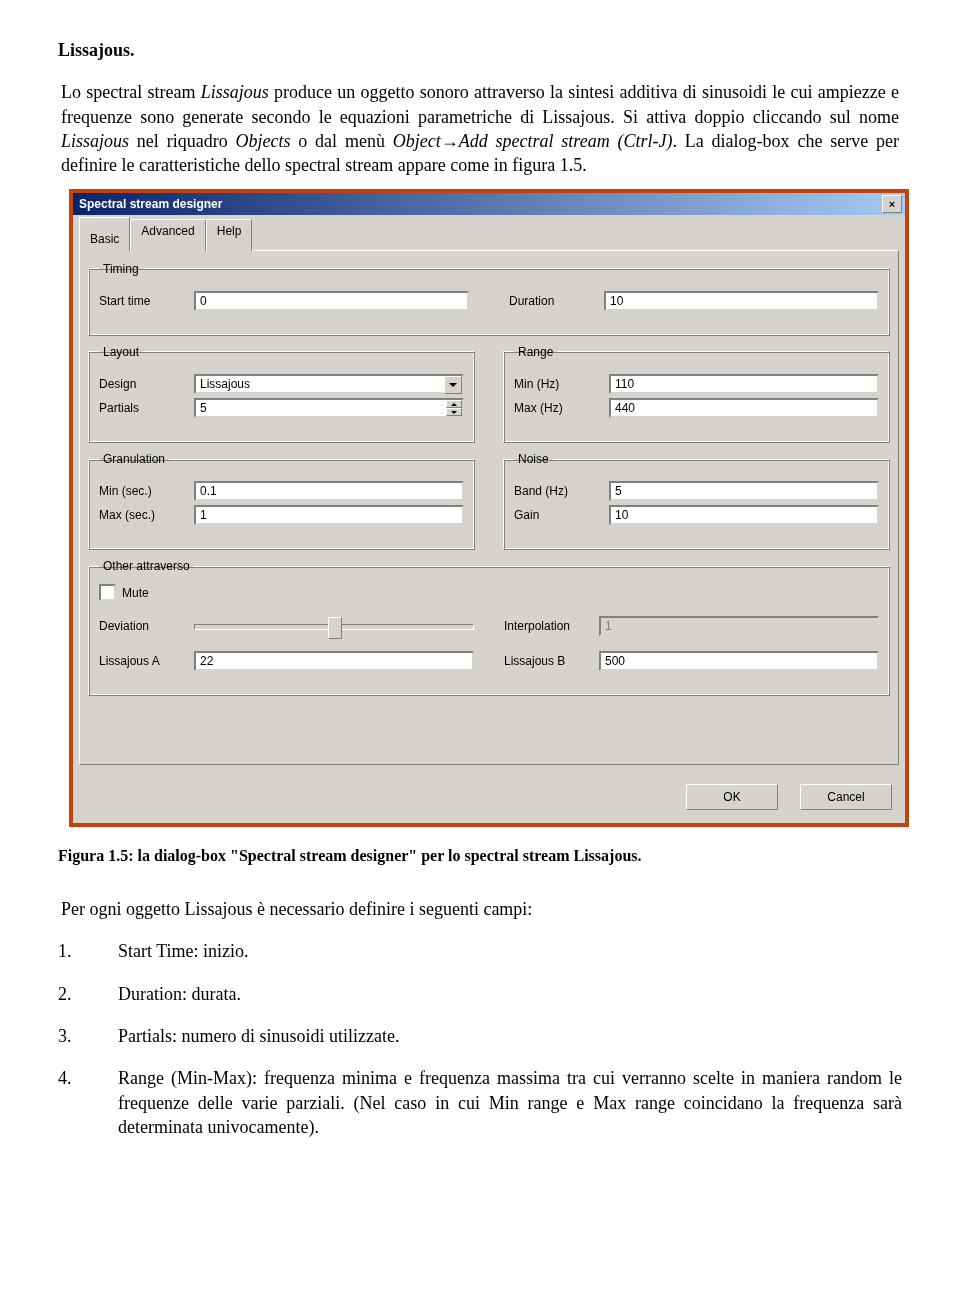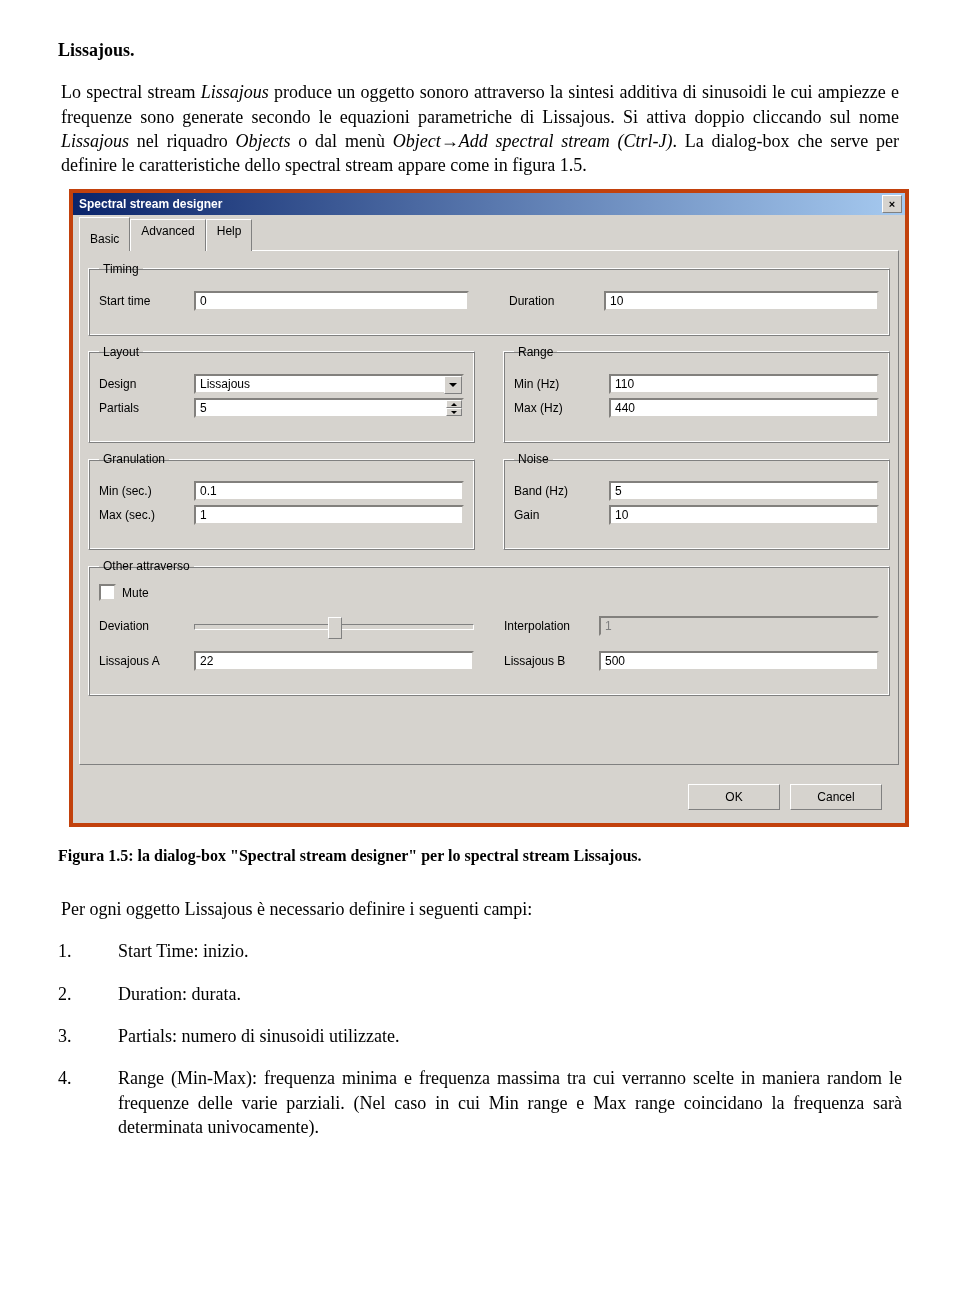--- a/index.html
+++ b/index.html
@@ -121,7 +121,7 @@
   .slider{flex:1;height:22px;position:relative}
   .slider .track{position:absolute;left:0;right:0;top:9px;height:4px;background:#d6d3ce;border:1px solid #808080;border-top-color:#808080;border-left-color:#808080;border-right-color:#fff;border-bottom-color:#fff}
   .slider .thumb{position:absolute;top:2px;width:12px;height:20px;background:#d6d3ce;border:1px solid #808080;border-top-color:#fff;border-left-color:#fff}
-  .btn-row{position:absolute;right:16px;bottom:-46px;display:flex;gap:10px}
+  .btn-row{position:absolute;right:6px;bottom:-46px;display:flex;gap:22px}
   .win-btn{
     width:90px;height:24px;
     background:#d6d3ce;

